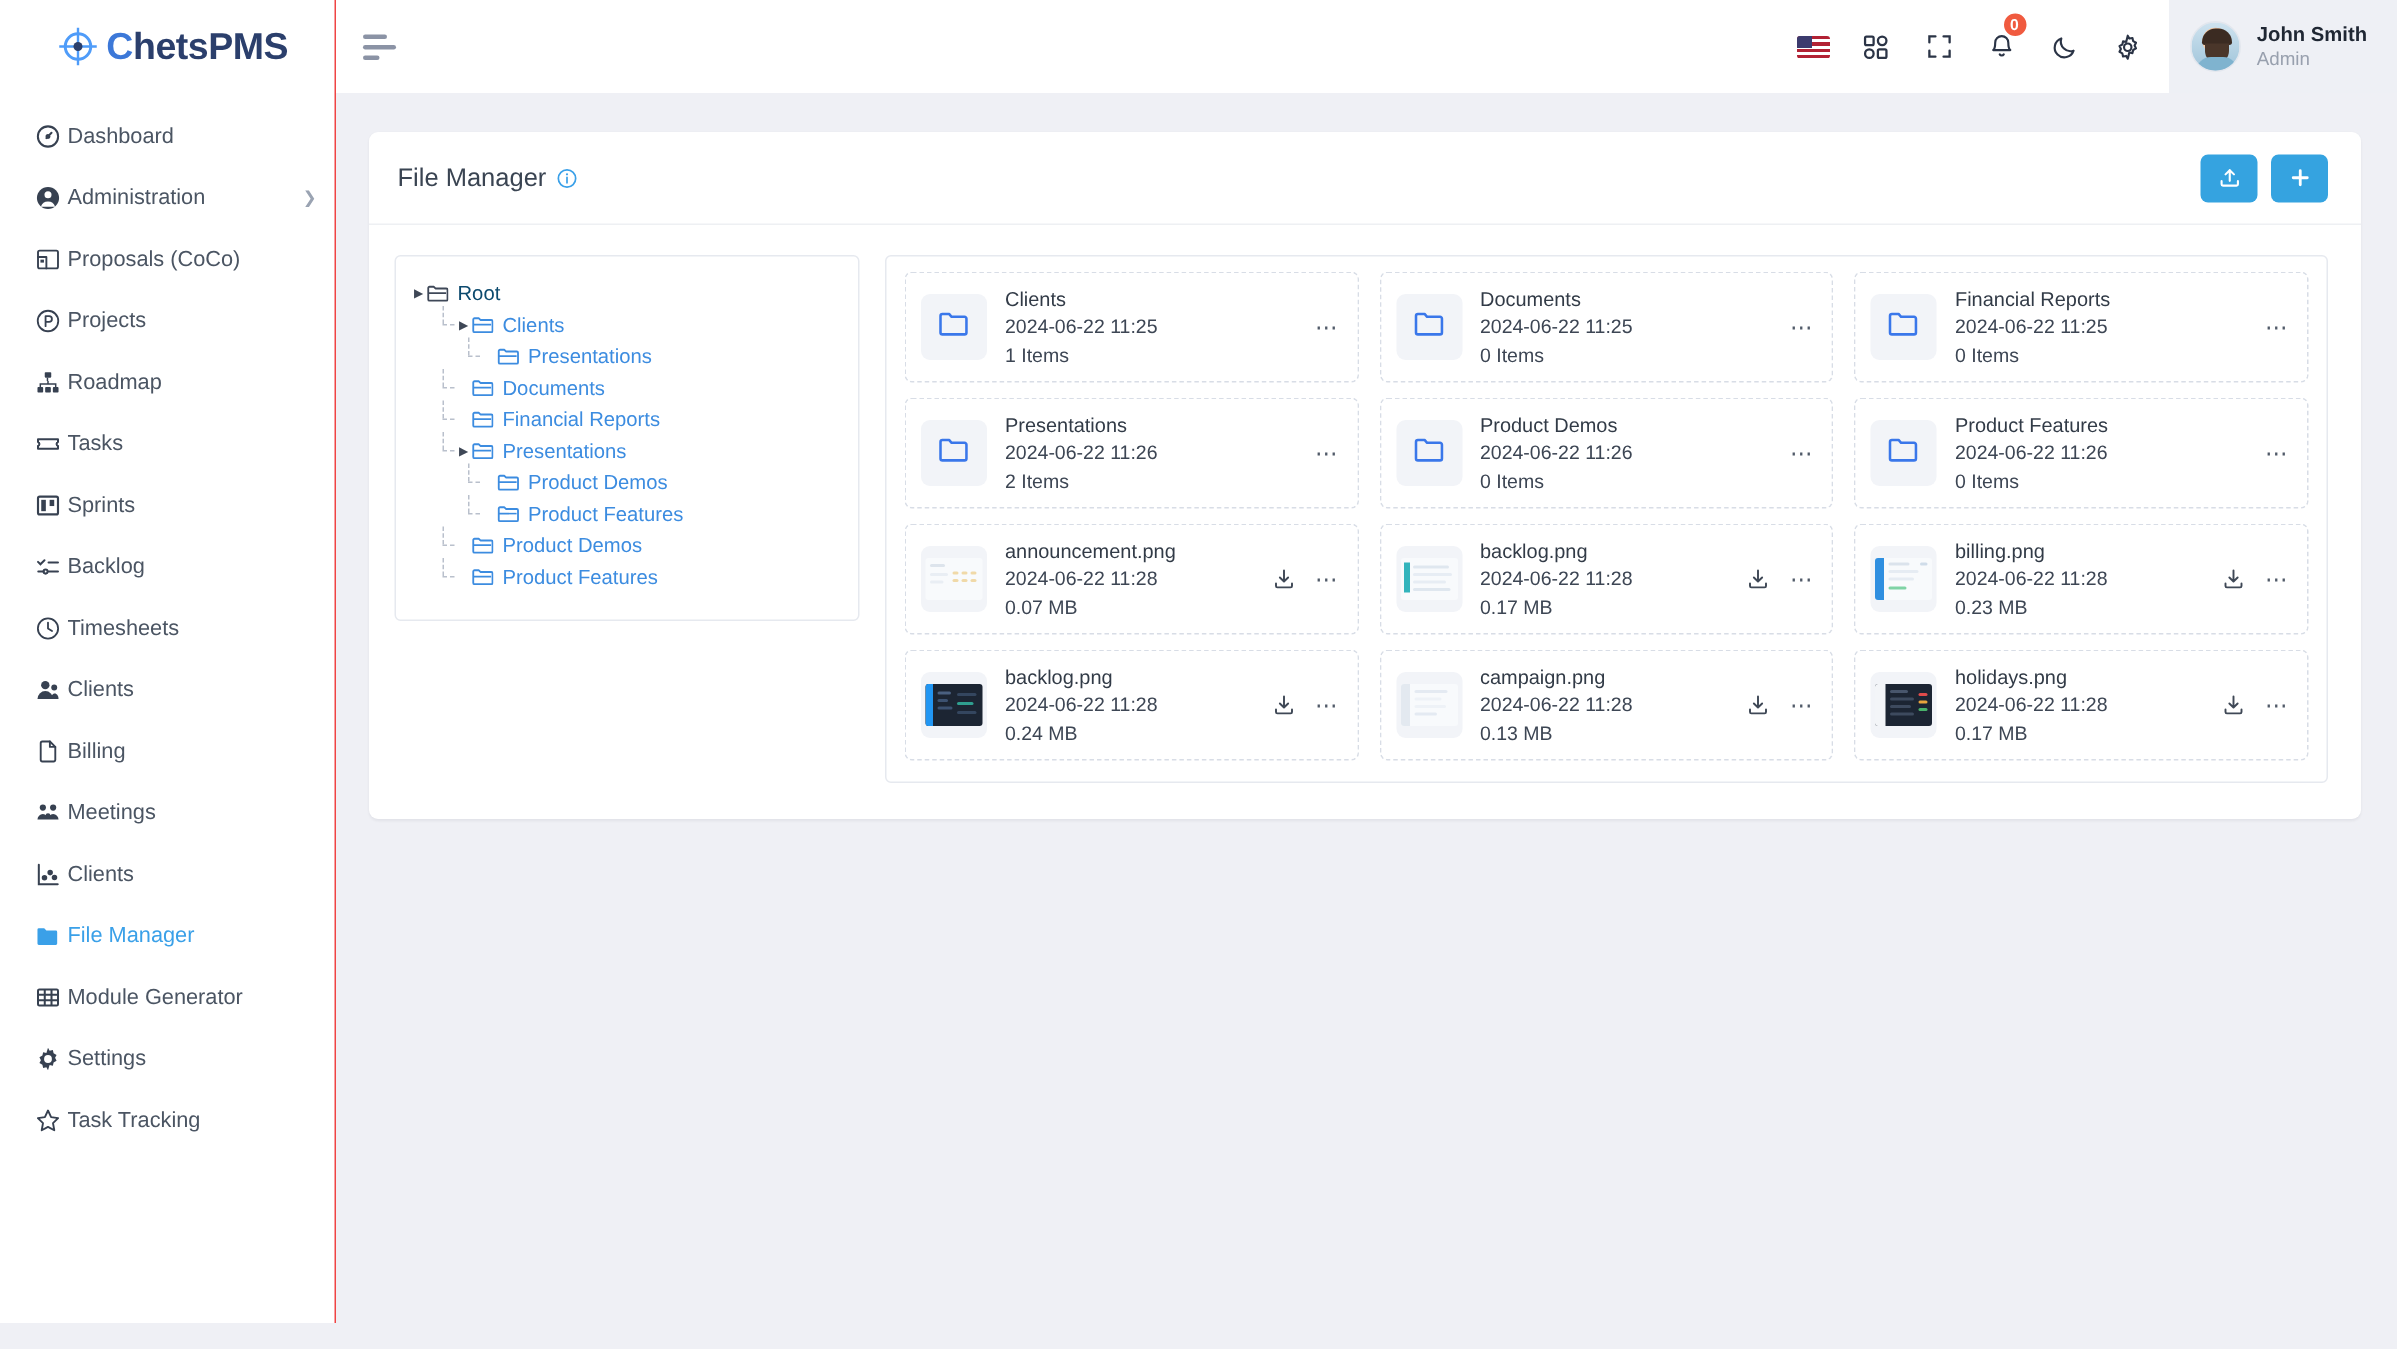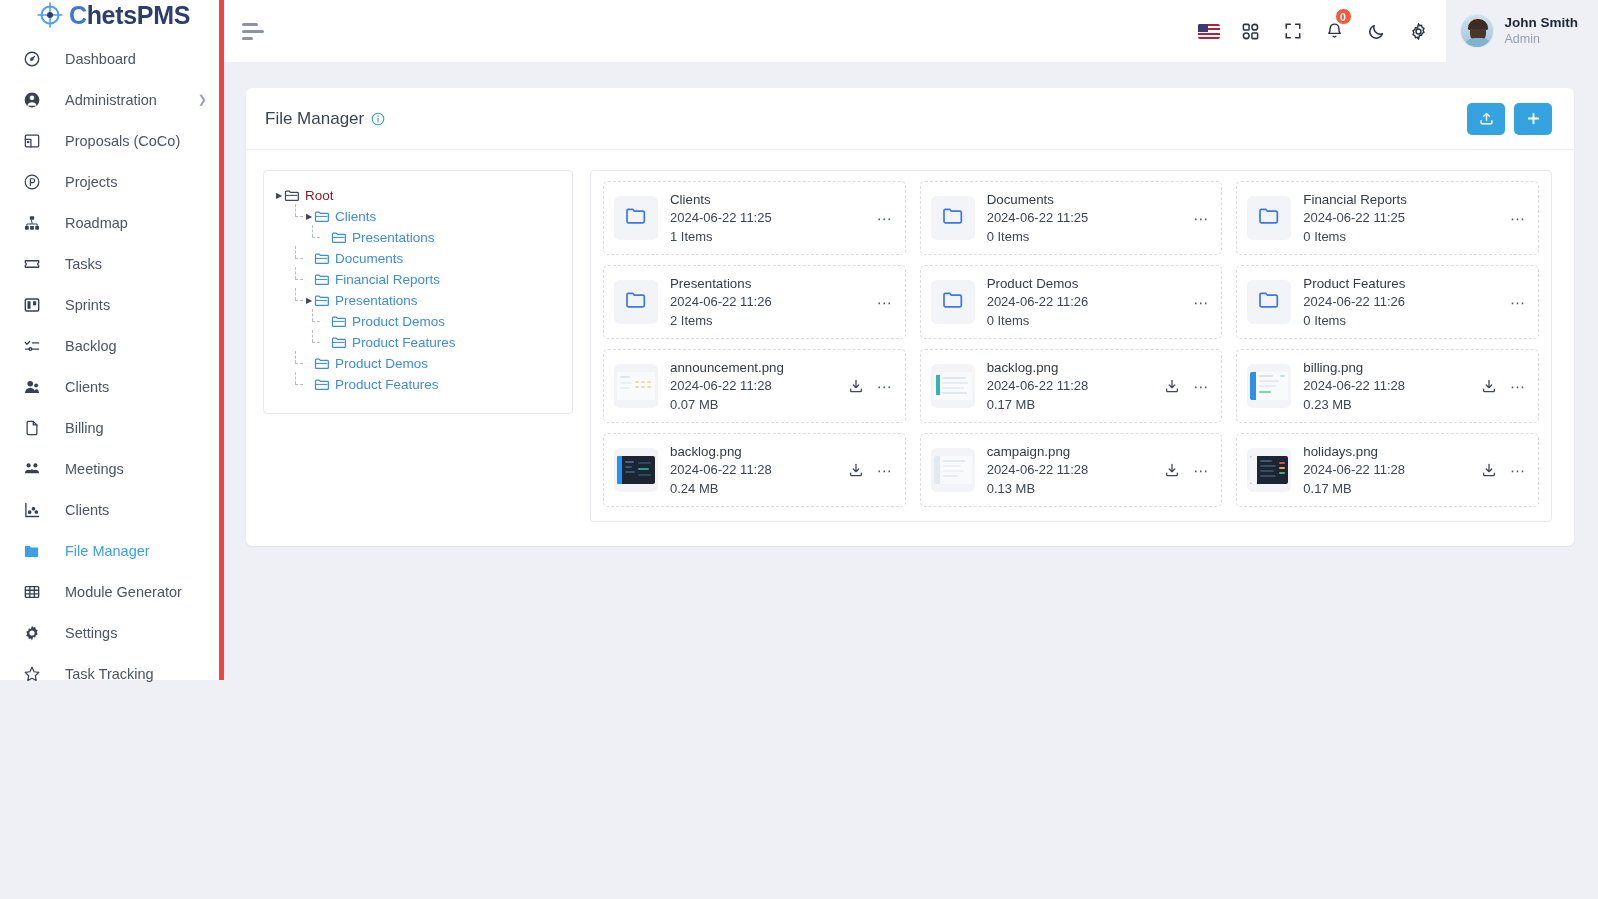--- a/index.html
+++ b/index.html
@@ -13,8 +13,8 @@
 
   
   .sidebar {
-    width: 224px; height: 680px; background: #ffffff;
-    border-right: 5px solid #ef4444;
+    width: 224px; height: 882px; background: #ffffff;
+    border-right: 1px solid #ef4444;
     display: flex; flex-direction: column;
     flex: 0 0 224px;
   }

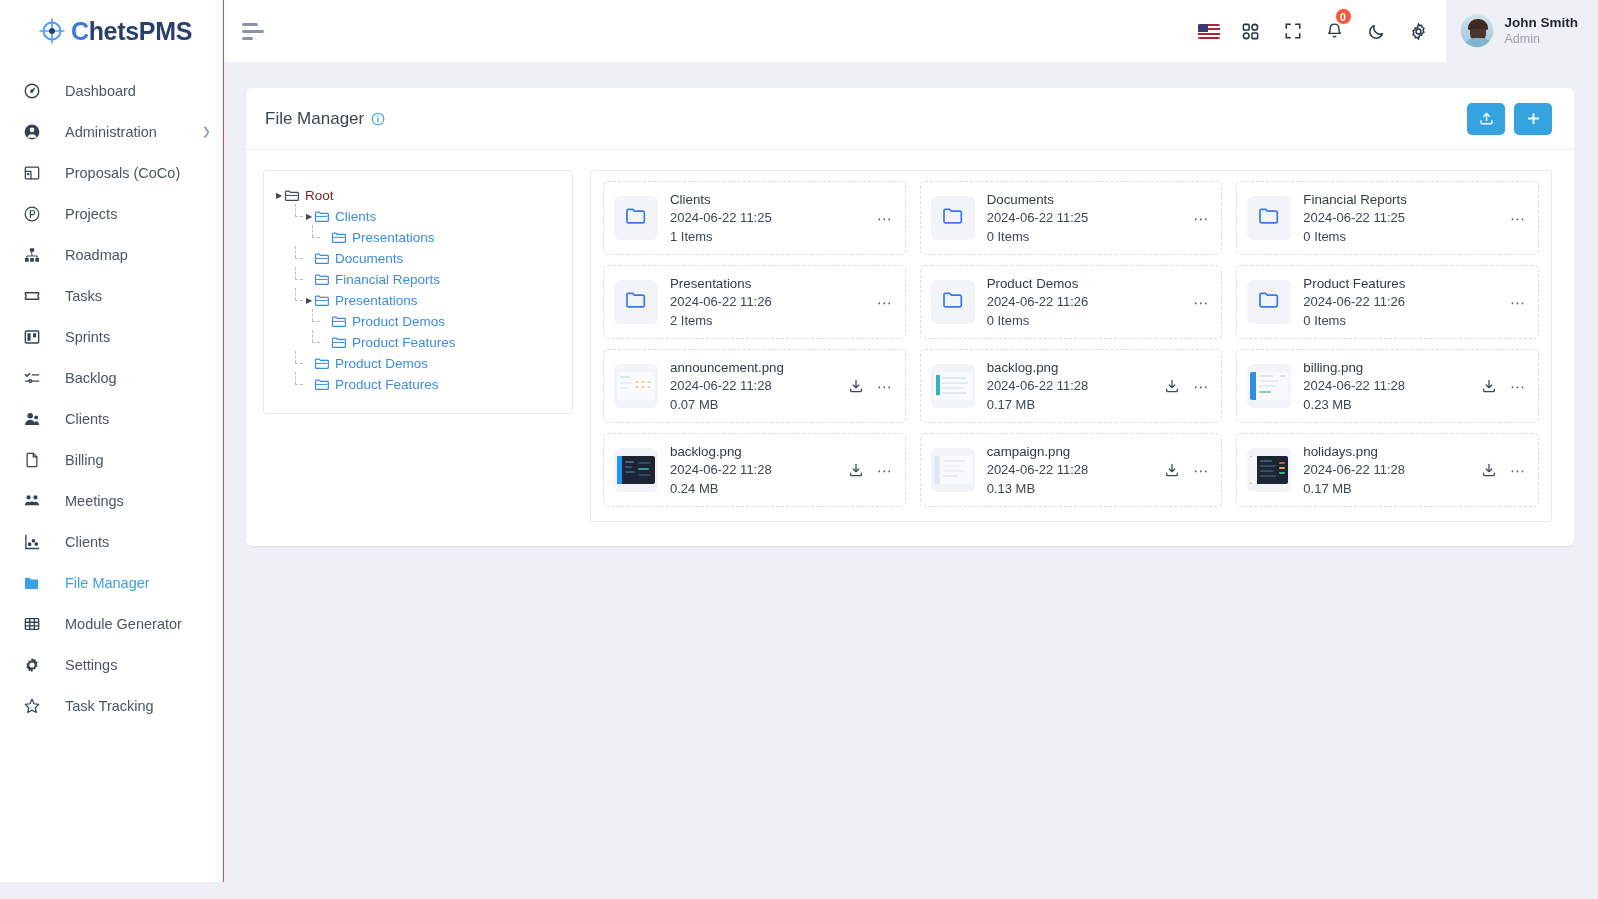--- a/index.html
+++ b/index.html
@@ -28,7 +28,7 @@
 
   .nav { padding-top: 8px; display: flex; flex-direction: column; }
   .nav-item {
-    display: flex; align-items: center; gap: 24px;
+    display: flex; align-items: center; gap: 4px;
     height: 41px; padding: 0 12px 0 22px;
     color: #4b5563; font-size: 14.5px;
     cursor: pointer; position: relative; text-align: center;

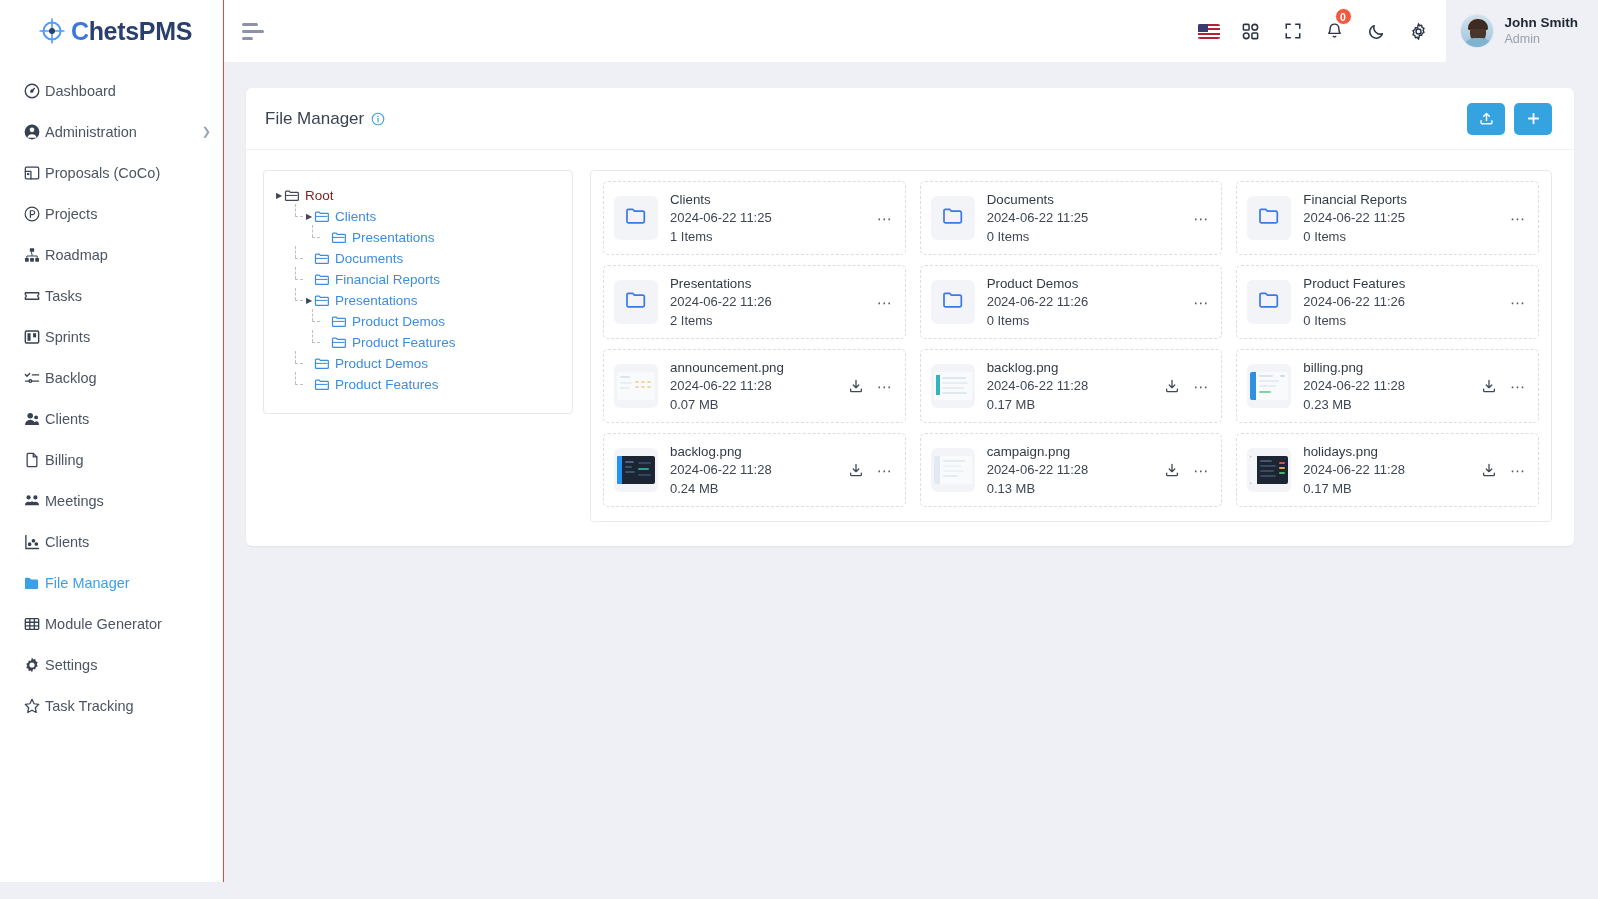--- a/index.html
+++ b/index.html
@@ -129,7 +129,7 @@
   .tree-ico { width:15px; flex:0 0 15px; margin-right:6px; color:#3c8ce0; display:flex; align-items:center; }
   .tree-ico.root { color:#3f4858; }
   .tree-label { color:#3c8ce0; cursor:pointer; }
-  .tree-label.root { color:#7f1d1d;text-align:right; }
+  .tree-label.root { color:#0c4a6e;text-align:right; }
 
   .files-panel { flex:1 1 auto; border:1px solid #e6e9ef; border-radius:4px; padding: 10px 12px 14px 12px; }
   .files-grid { display:grid; grid-template-columns: repeat(3, 1fr); gap: 10px 14px; }

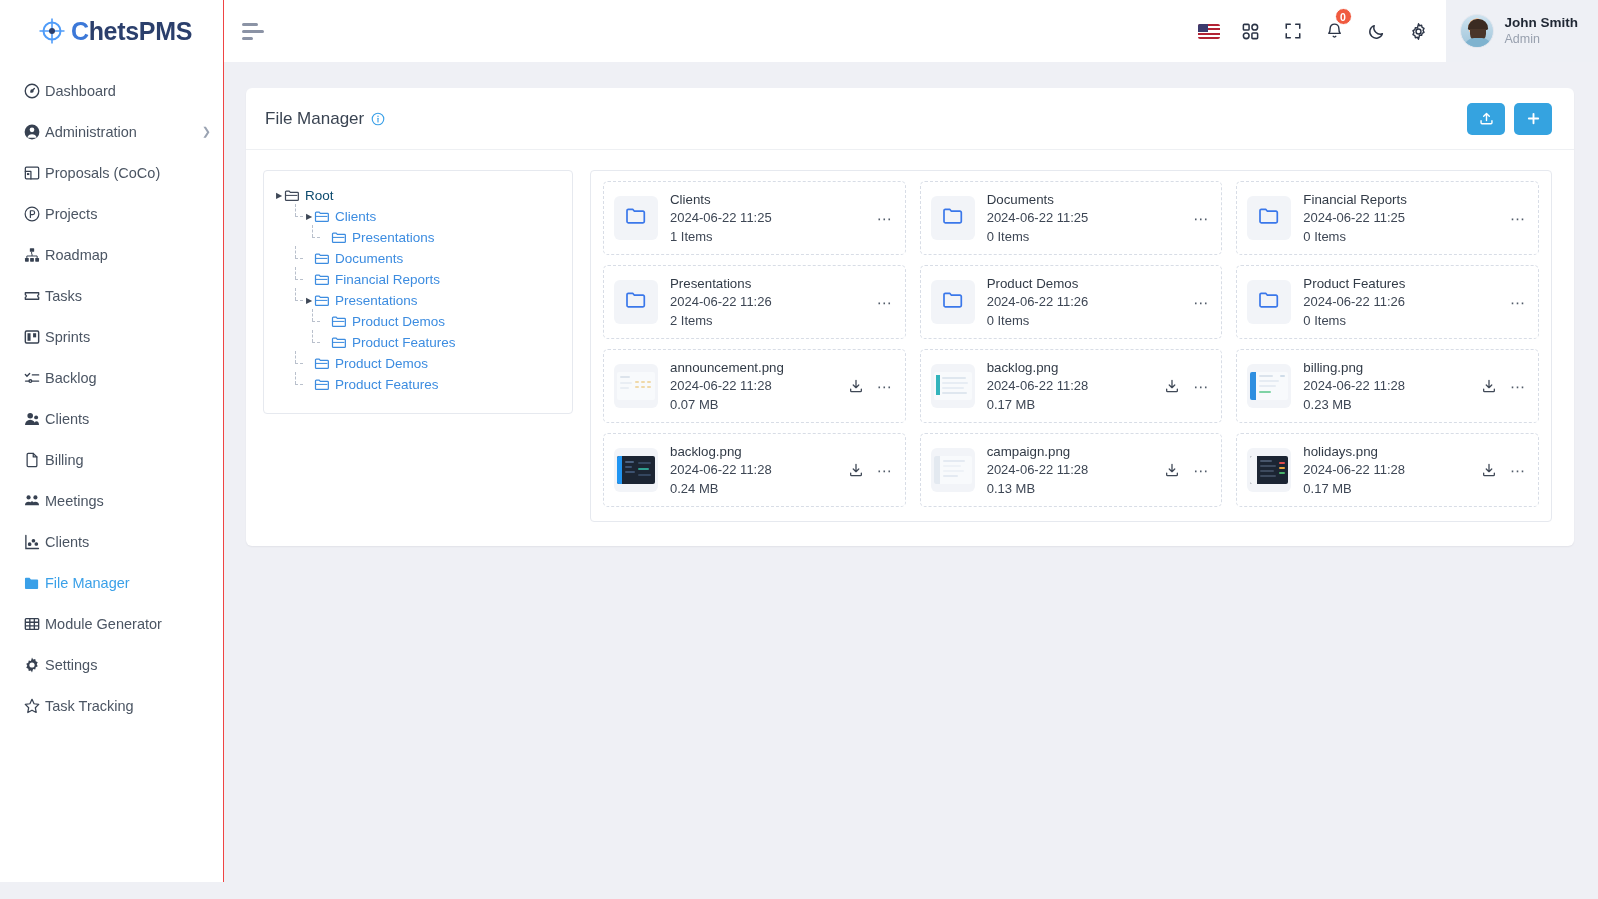--- a/index.html
+++ b/index.html
@@ -261,6 +261,15 @@
         </div>
         <div class="nav-item">
           <span class="nav-ico">
+            <svg width="18" height="18" viewBox="0 0 20 20" fill="none" stroke="currentColor" stroke-width="1.35" stroke-linecap="round" stroke-linejoin="round">
+              <circle cx="10" cy="10" r="7.5"></circle>
+              <path d="M10 5.6V10l3 1.8"></path>
+            </svg>
+          </span>
+          <span class="nav-label">Timesheets</span>
+        </div>
+        <div class="nav-item">
+          <span class="nav-ico">
             <svg width="18" height="18" viewBox="0 0 20 20" fill="currentColor">
               <circle cx="8" cy="6.4" r="3.1"></circle>
               <path d="M2.2 16.6a5.8 5.8 0 0 1 11.6 0z"></path>

